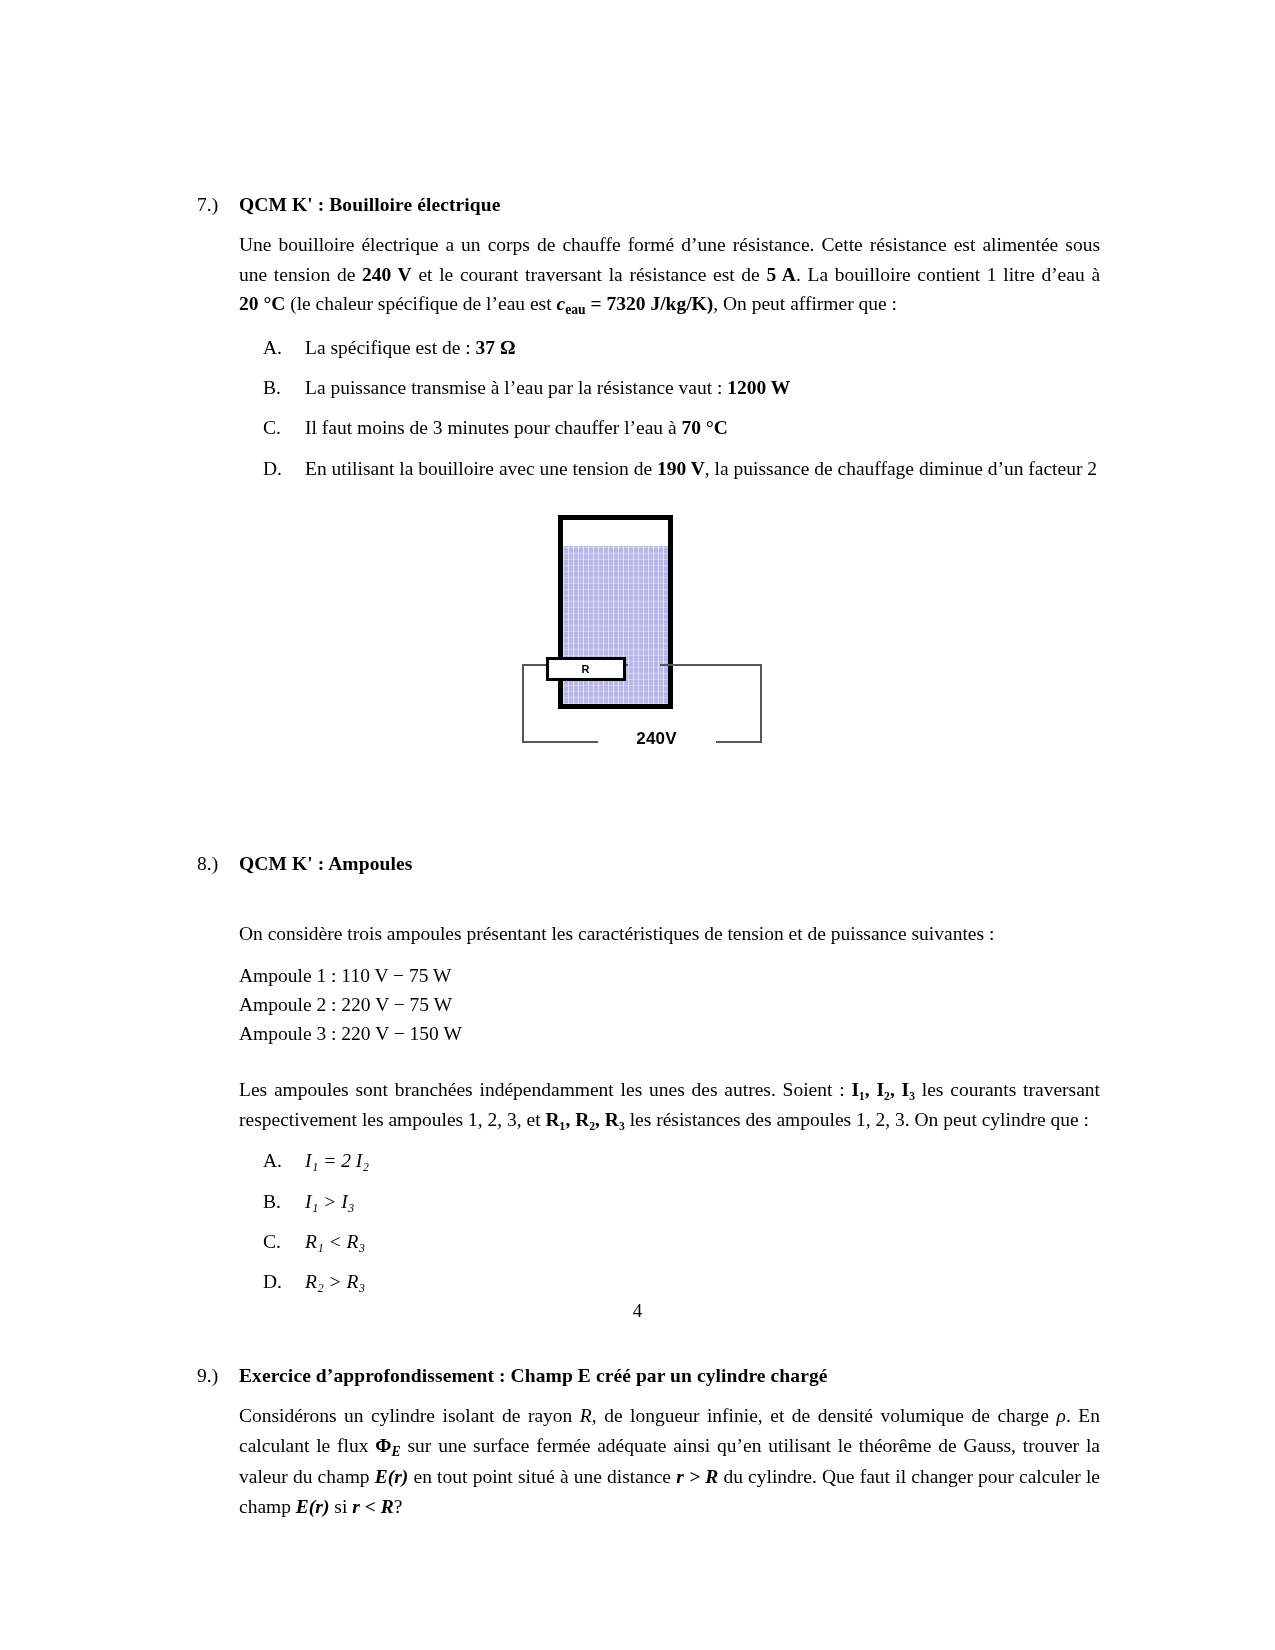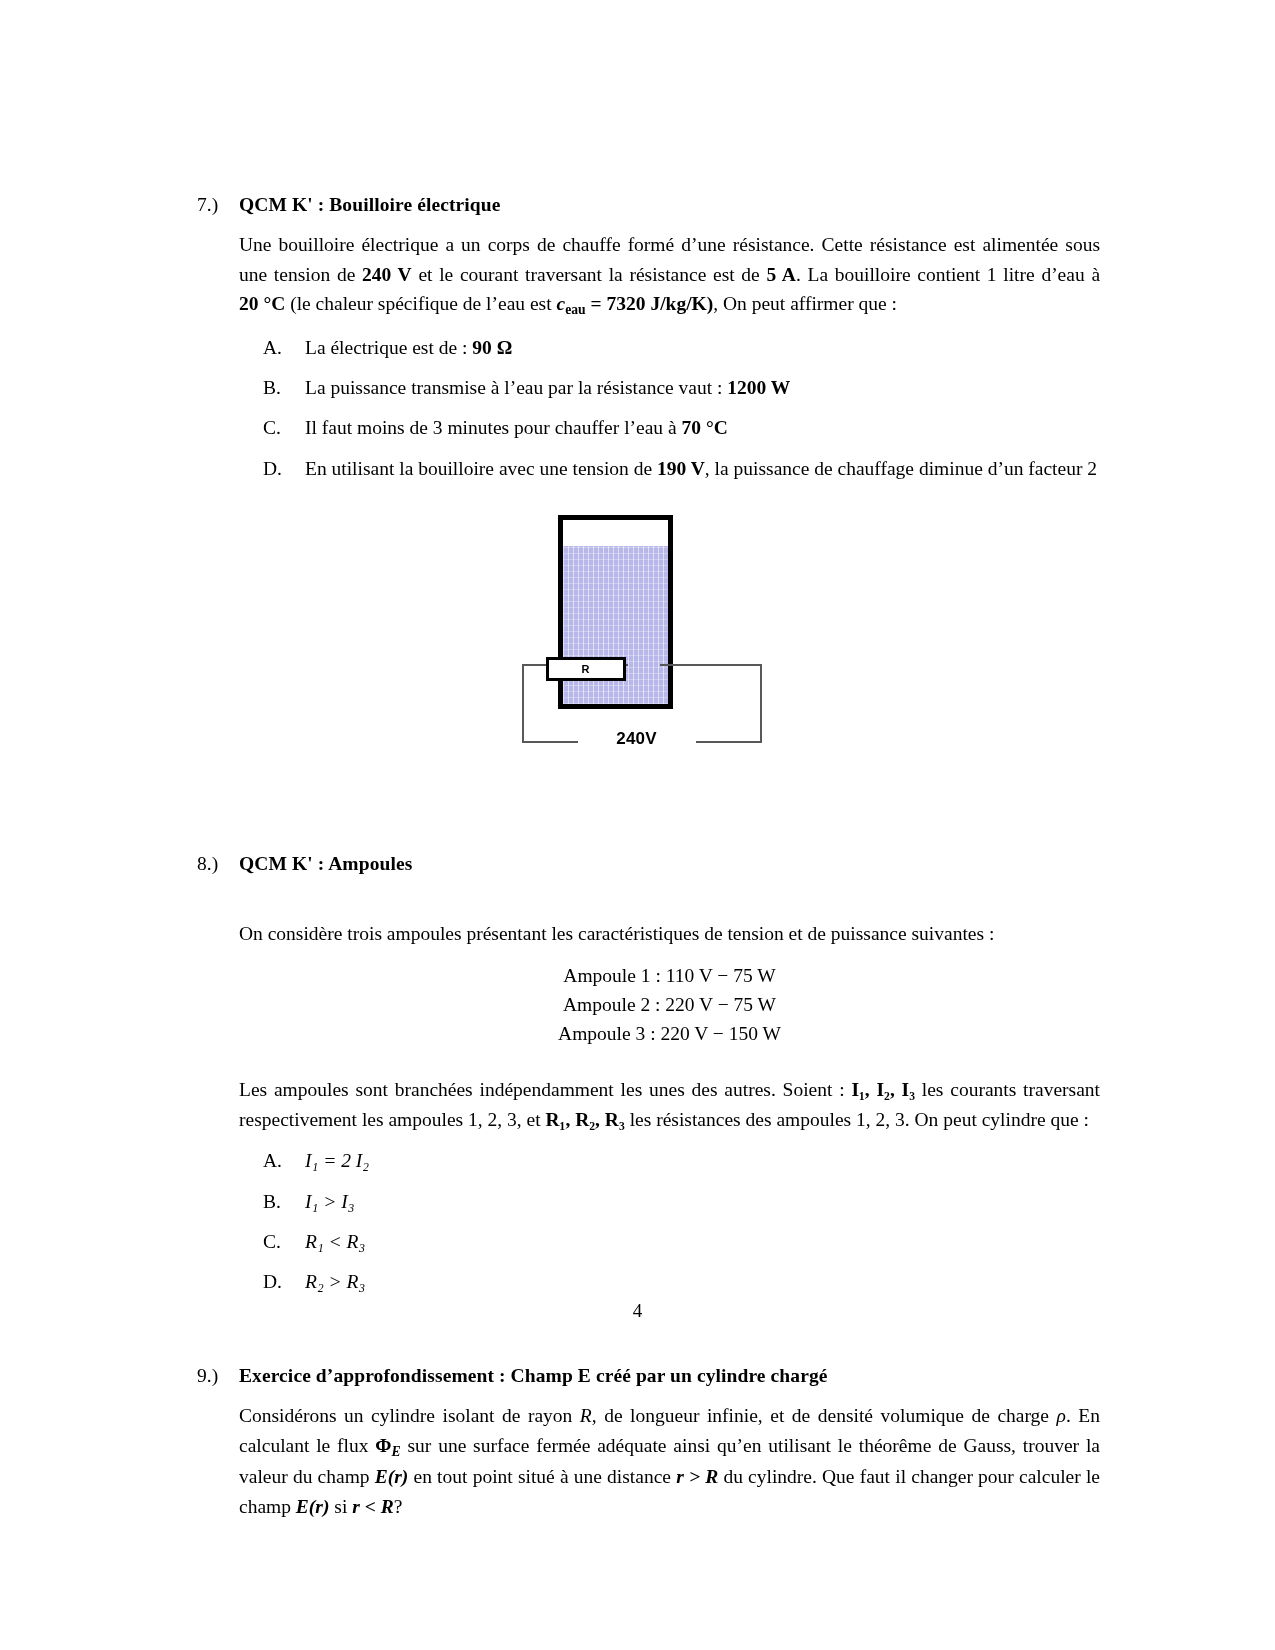--- a/index.html
+++ b/index.html
@@ -264,7 +264,7 @@
       <ol class="choices">
         <li>
           <span class="lbl">A.</span>
-          <span>La électrique est de : </span><span class="nb">90 Ω</span>
+          <span>La spécifique est de : </span><span class="nb">90 Ω</span>
         </li>
         <li>
           <span class="lbl">B.</span>

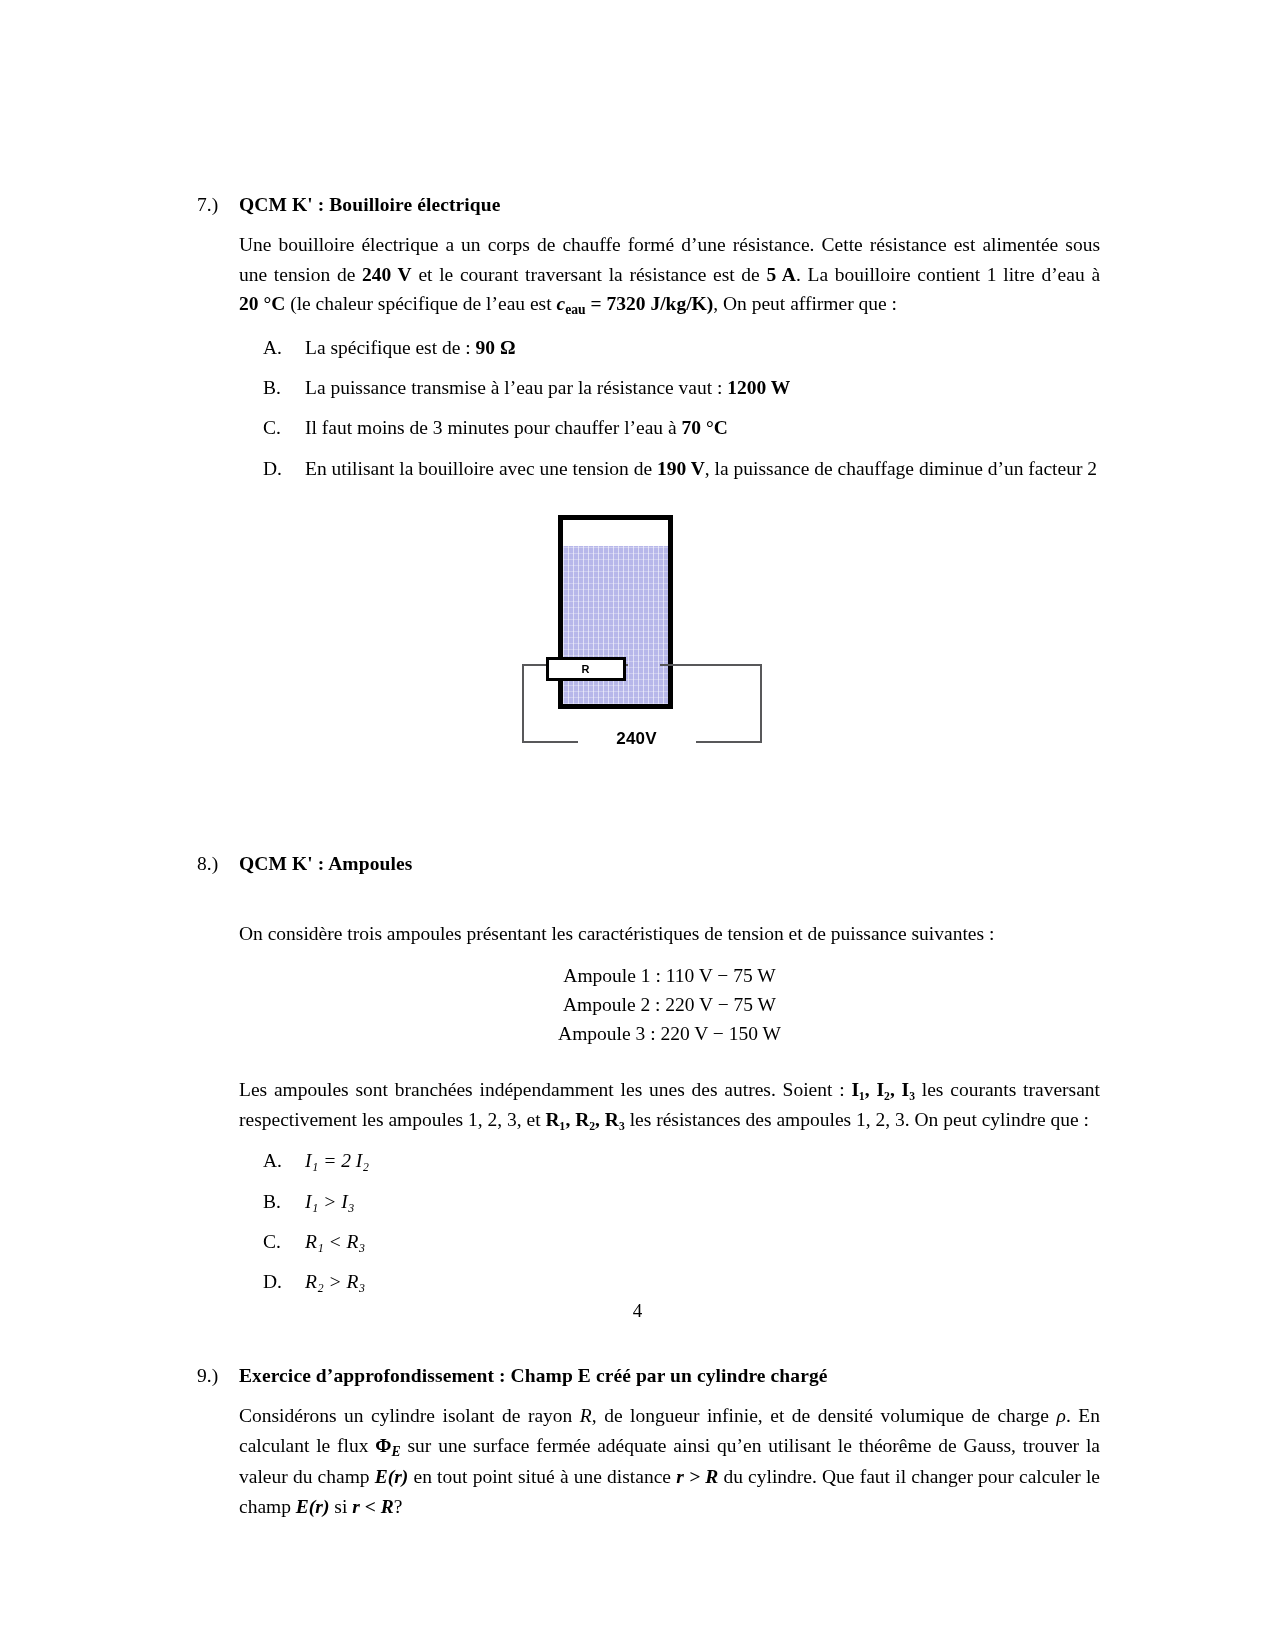--- a/index.html
+++ b/index.html
@@ -264,7 +264,7 @@
       <ol class="choices">
         <li>
           <span class="lbl">A.</span>
-          <span>La spécifique est de : </span><span class="nb">90 Ω</span>
+          <span>La spécifique est de : </span><span class="nb">37 Ω</span>
         </li>
         <li>
           <span class="lbl">B.</span>

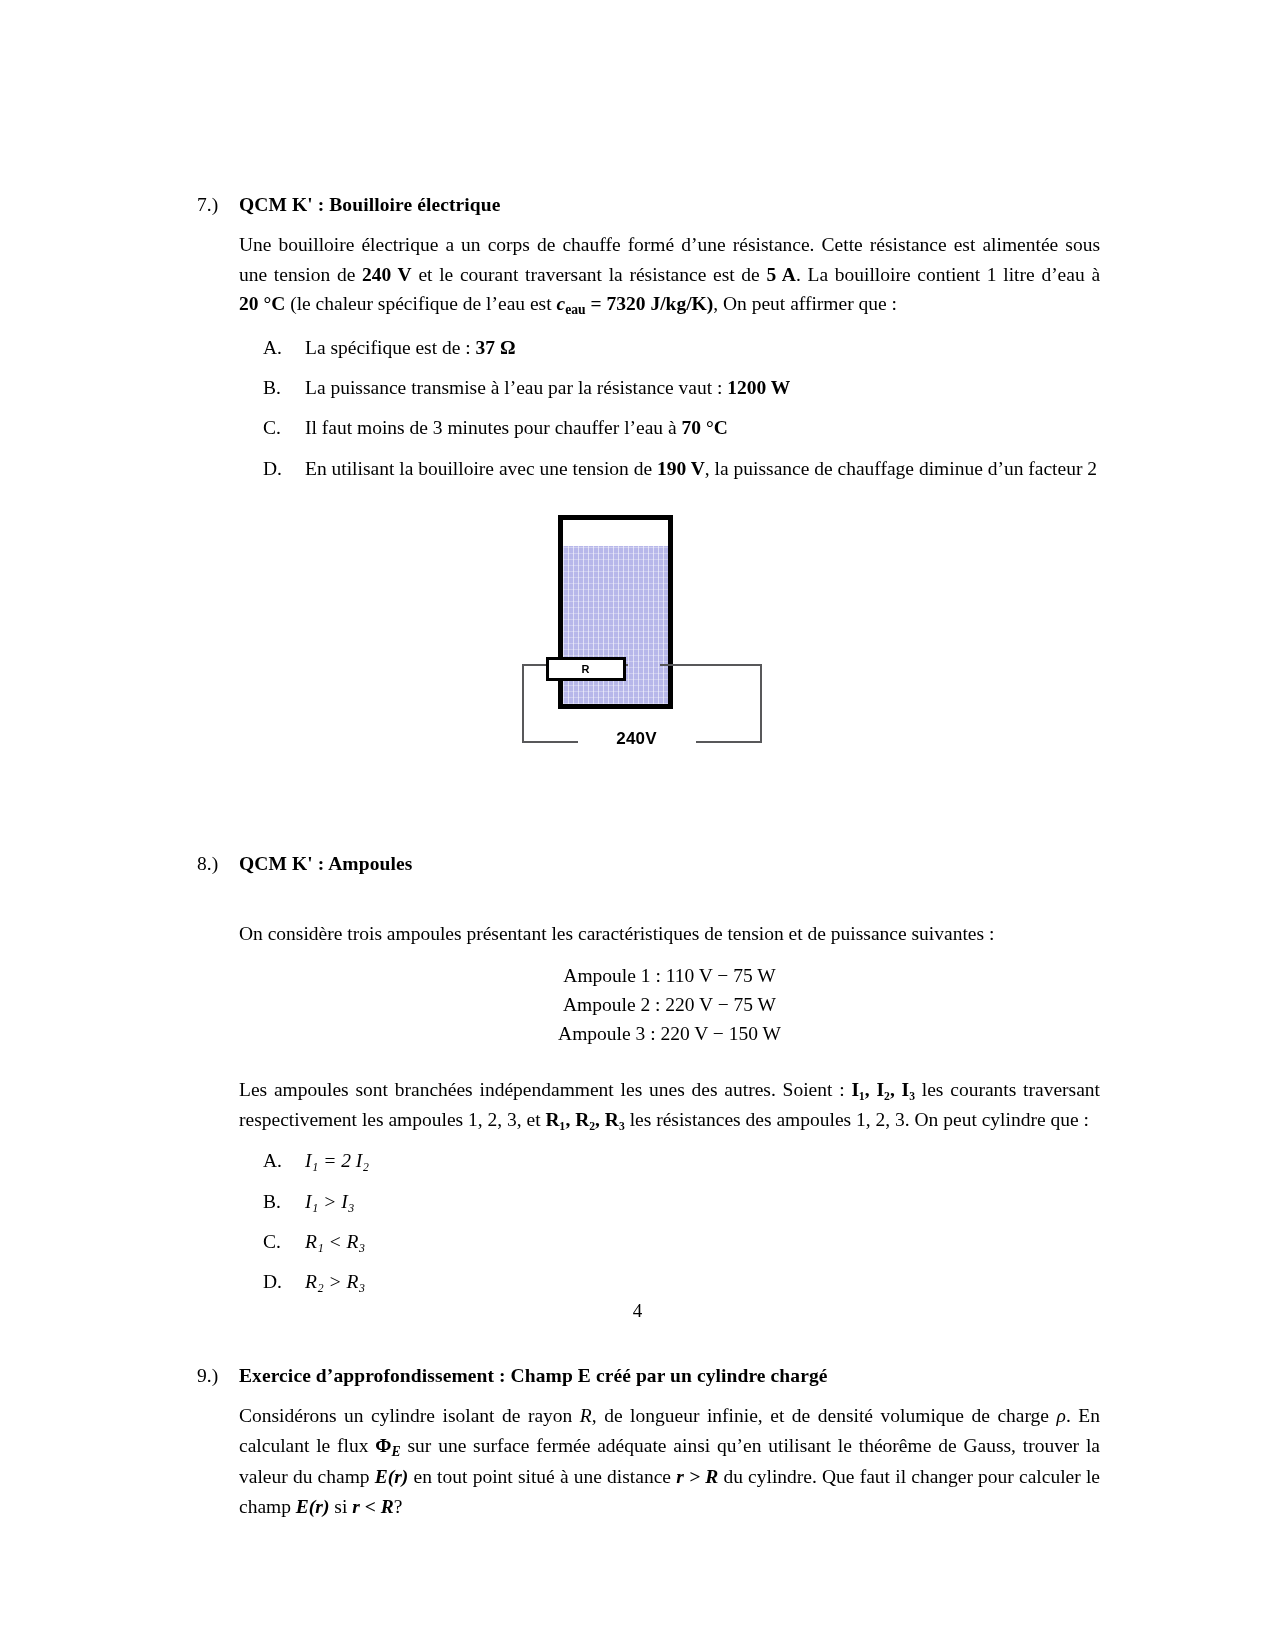--- a/index.html
+++ b/index.html
@@ -158,7 +158,7 @@
   }
   .volt-label {
     position: absolute;
-    left: 58px;
+    left: 78px;
     top: 216px;
     width: 118px;
     text-align: center;

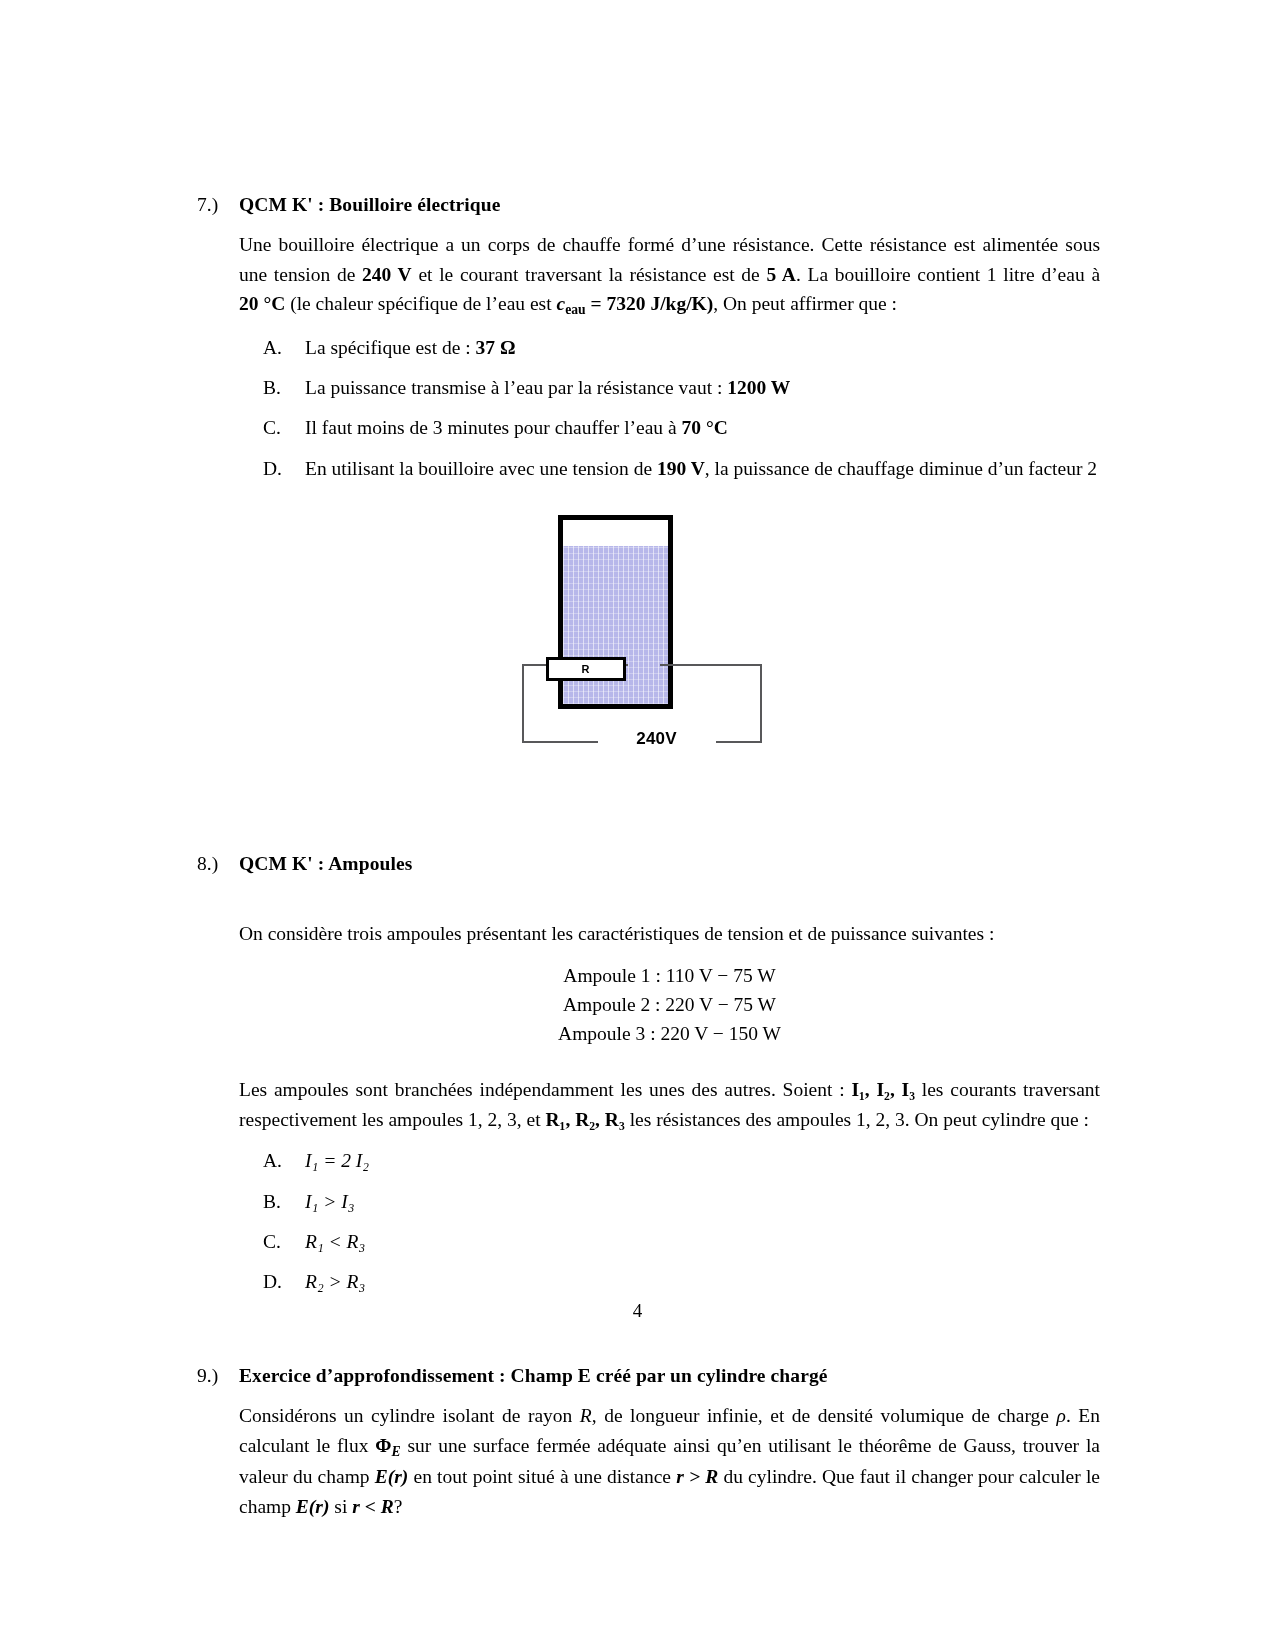--- a/index.html
+++ b/index.html
@@ -96,7 +96,6 @@
     margin: 14px 0 0 0;
     font-size: 19.5px;
     line-height: 1.48;
-    text-align: center;
   }
   .bulbs div { white-space: nowrap; }
 

